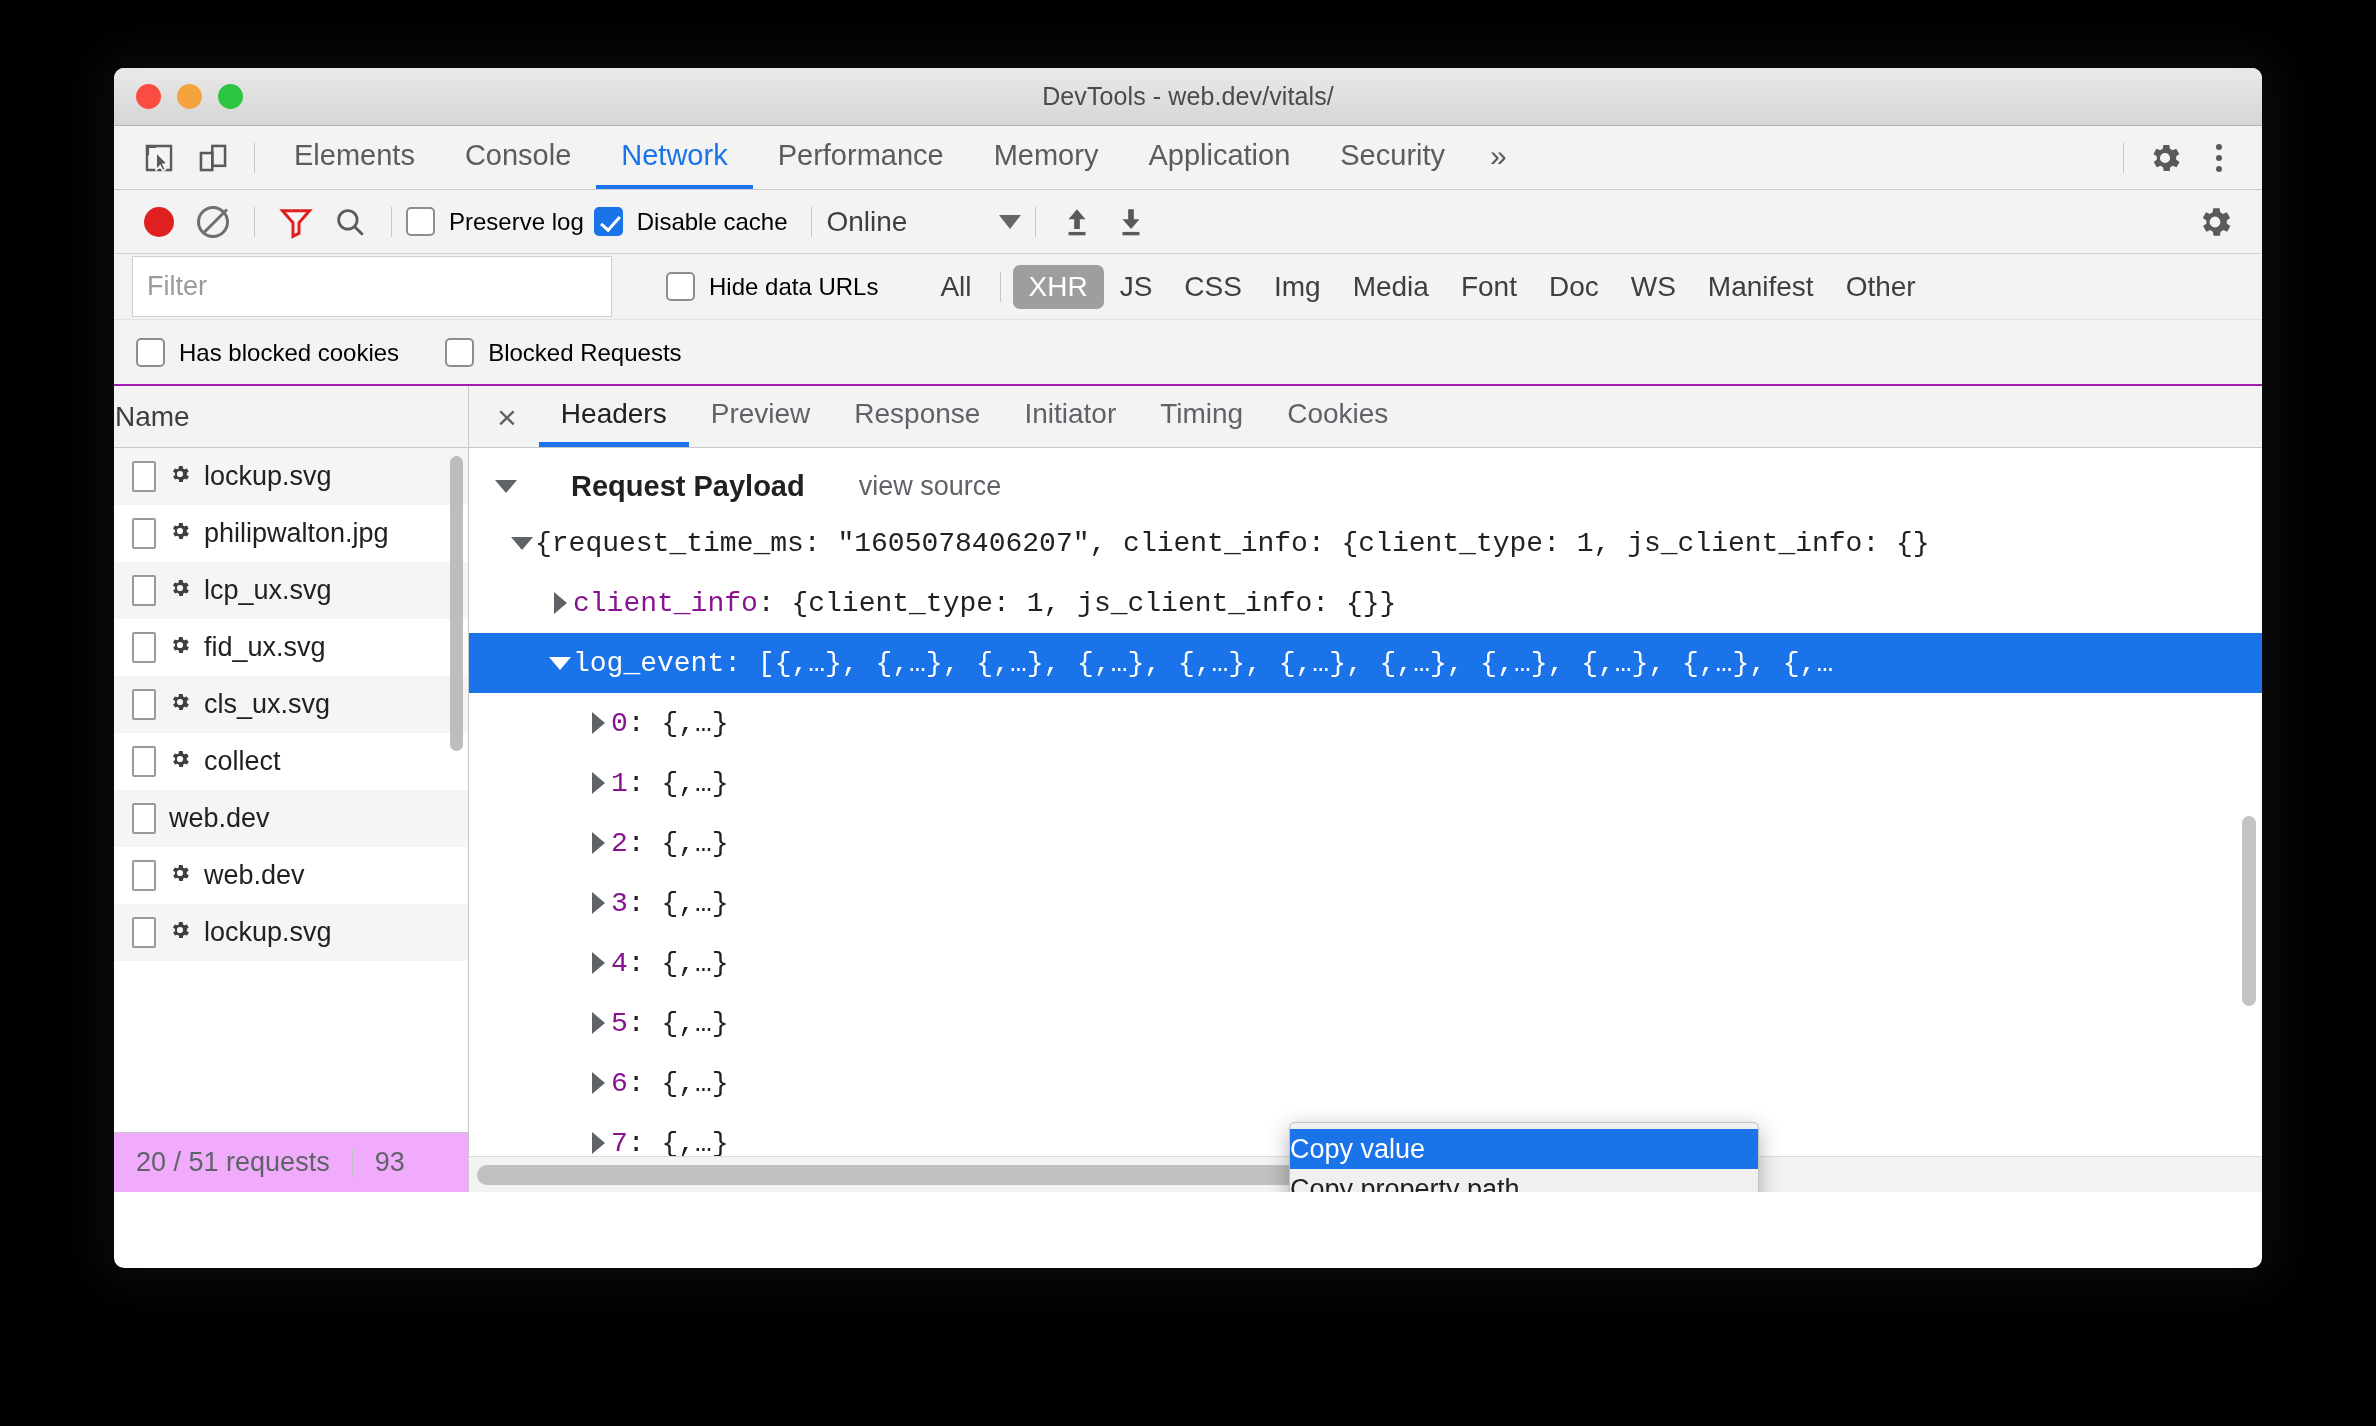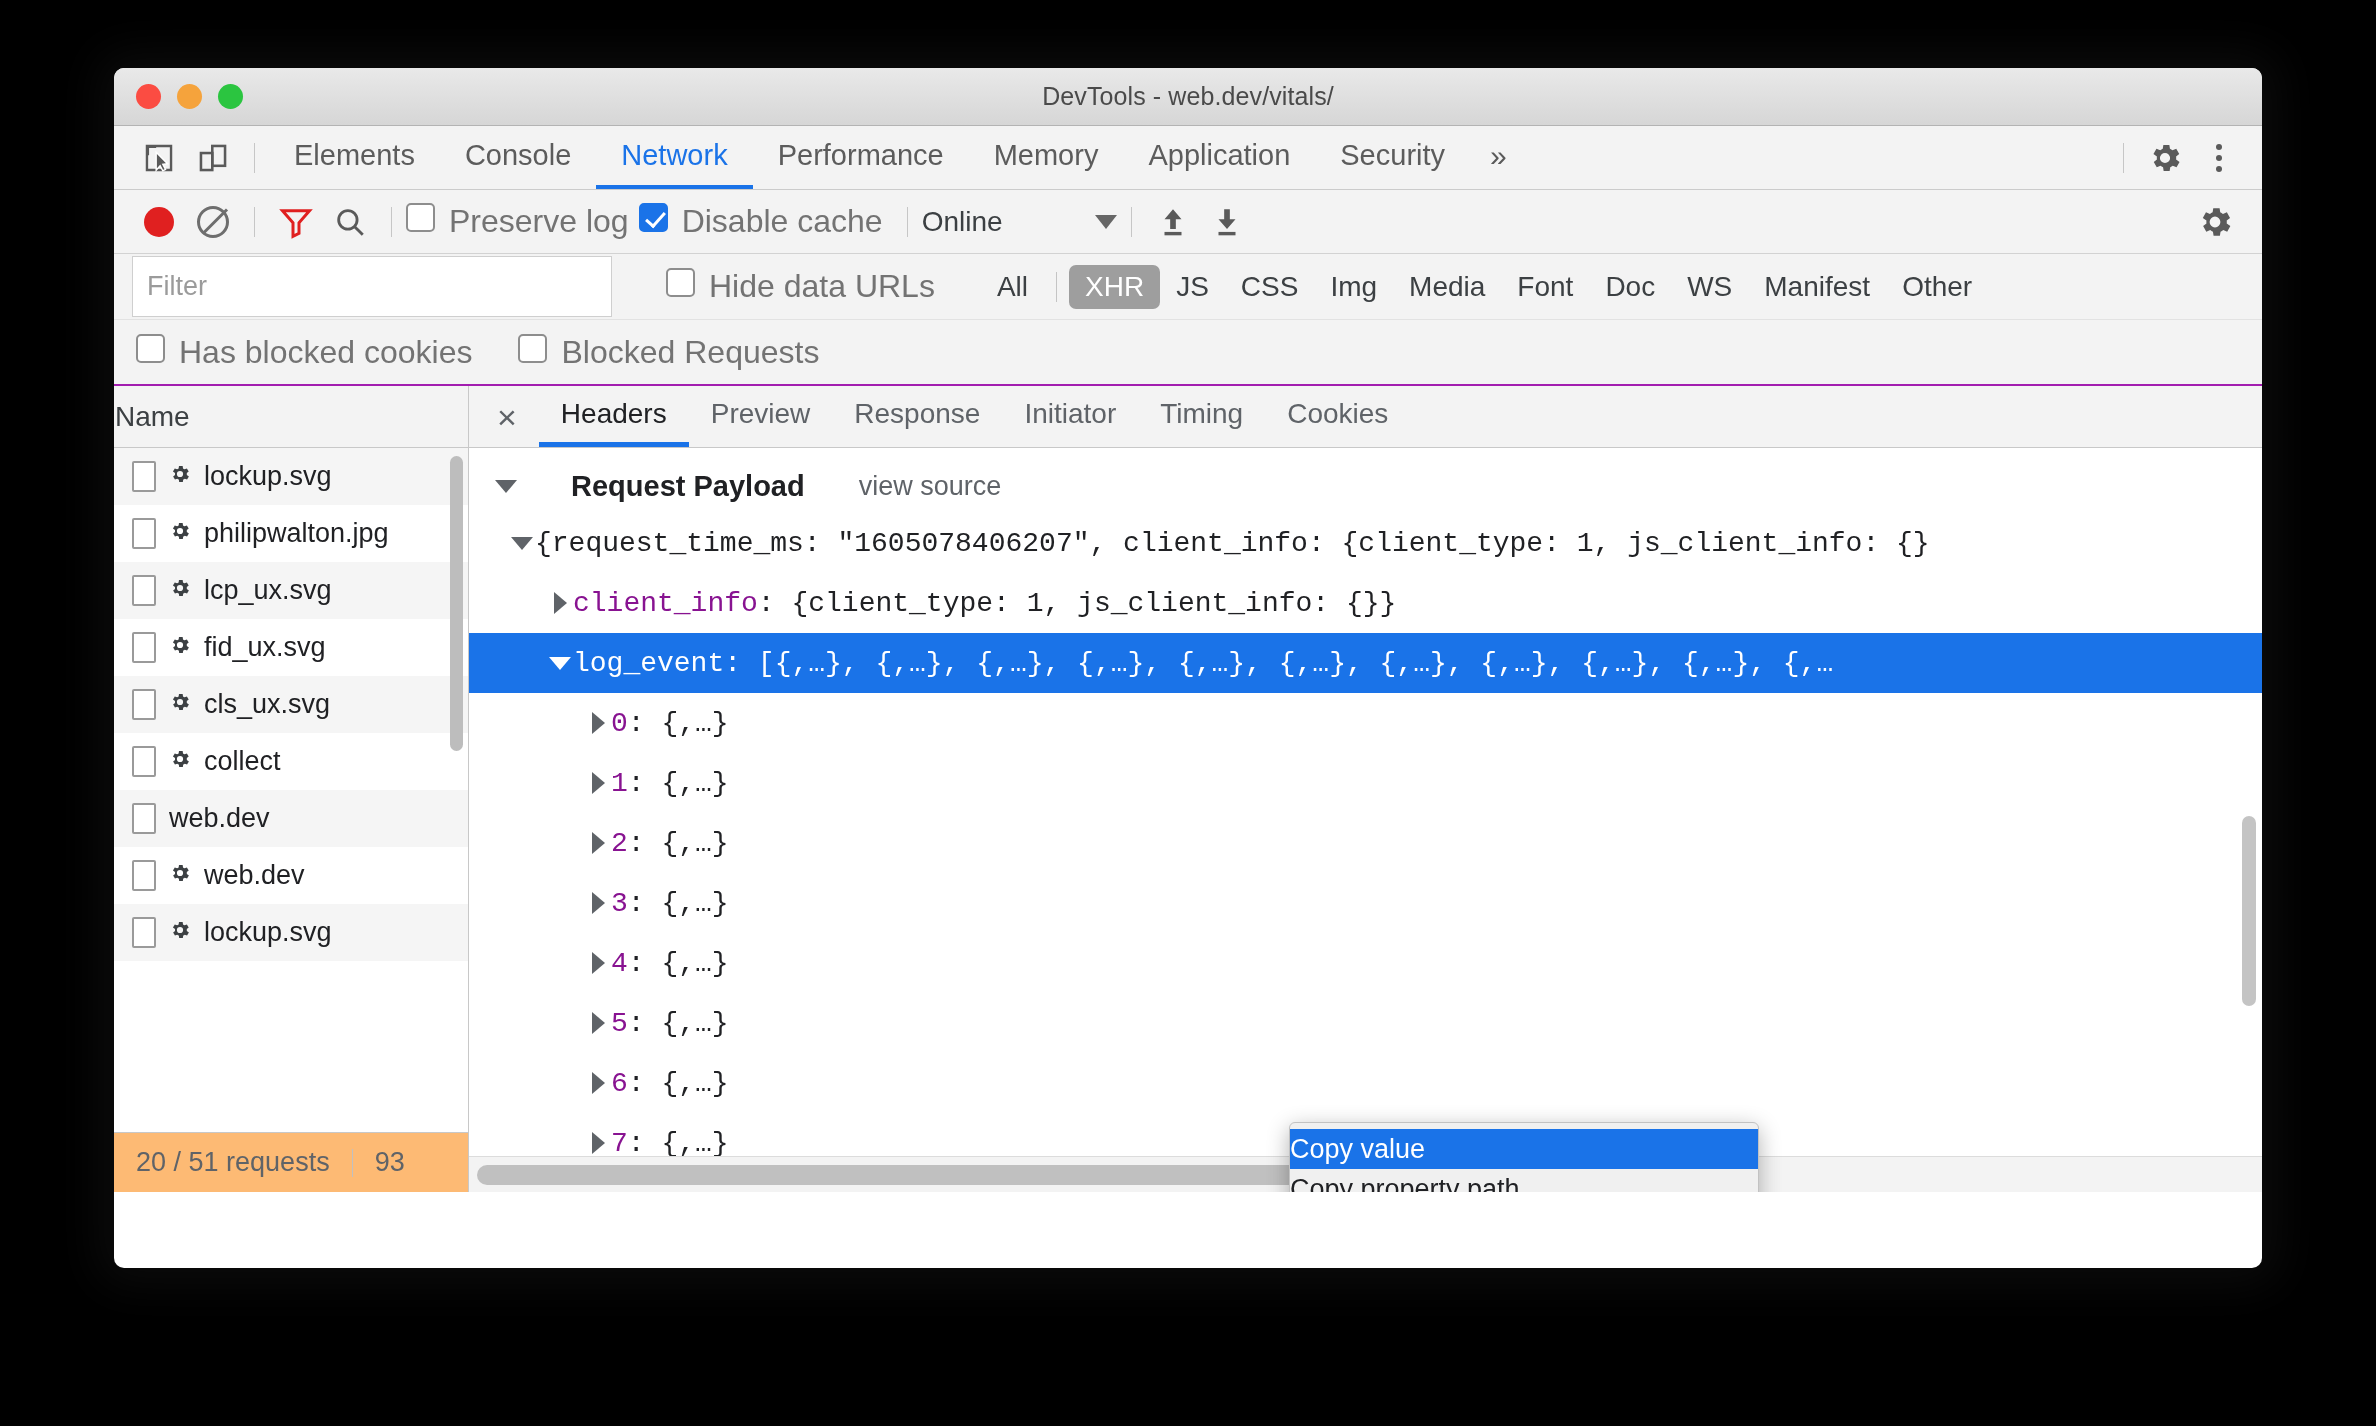--- a/index.html
+++ b/index.html
@@ -95,7 +95,7 @@
     border: solid #fff; border-width: 0 3.5px 3.5px 0;
     transform: rotate(42deg);
   }
-  .cblabel { display: flex; align-items: flex-start; gap: 14px; font-size: 32px; color: #737373; margin-right: 10px; }
+  .cblabel { display: flex; align-items: flex-end; gap: 14px; font-size: 24px; color: #000000; margin-right: 10px; }
   .throttle { display: flex; align-items: center; font-size: 28px; color: #3c4043; }
   .caret { width: 0; height: 0; border-left: 11px solid transparent; border-right: 11px solid transparent; border-top: 14px solid #666; }
   .nettoolbar-right { margin-left: auto; padding-right: 20px; display: flex; align-items: center; }

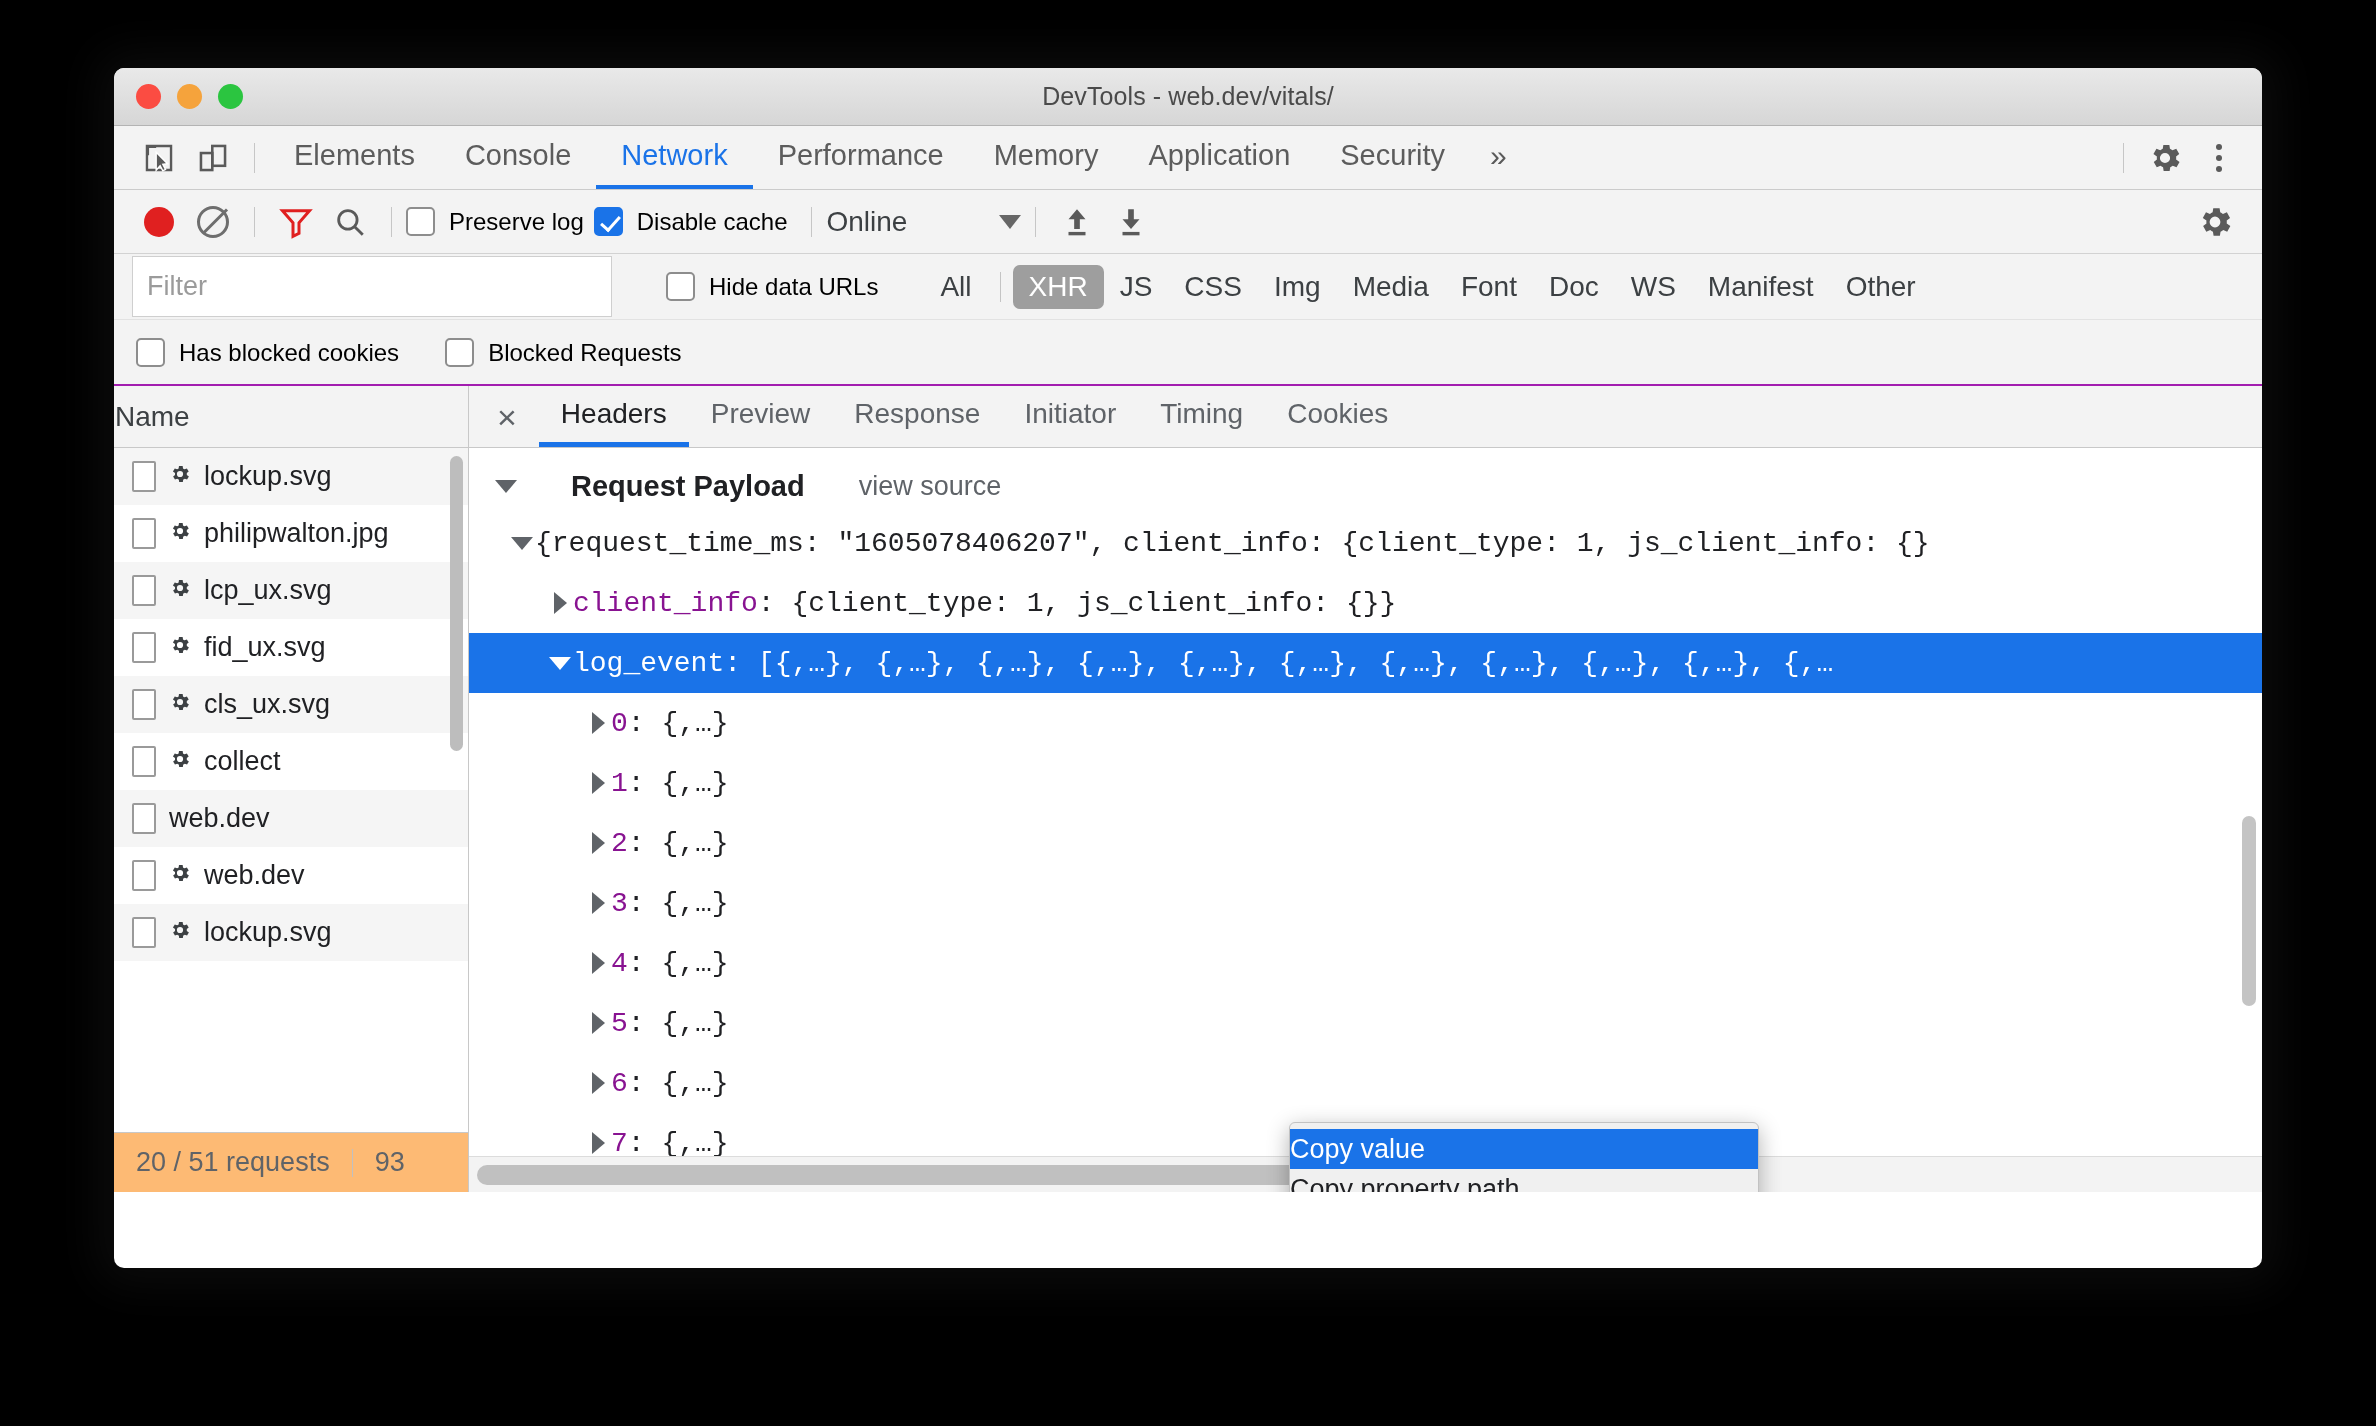--- a/index.html
+++ b/index.html
@@ -155,7 +155,7 @@
   }
   .statusbar {
     position: absolute; left: 0; bottom: 0; right: 0;
-    height: 60px; background: #fdba74;
+    height: 60px; background: #f0abfc;
     border-top: 1px solid #c8c8c8;
     display: flex; align-items: center; padding-left: 22px;
     font-size: 27px; color: #5f6368; gap: 22px;

